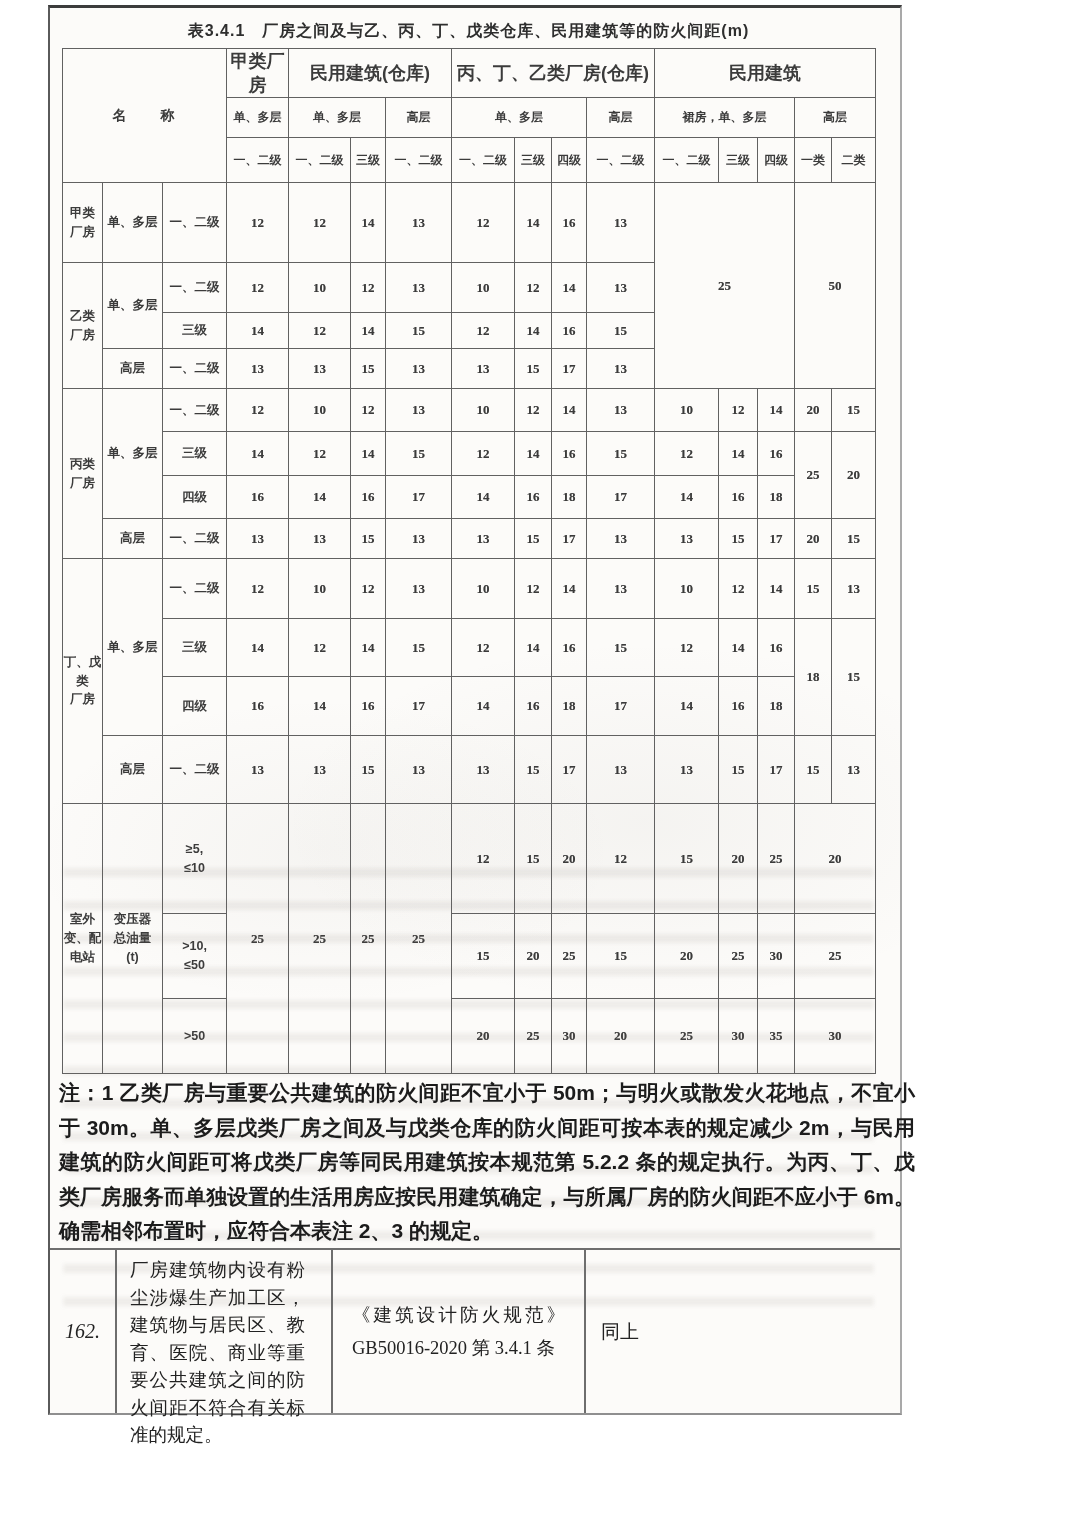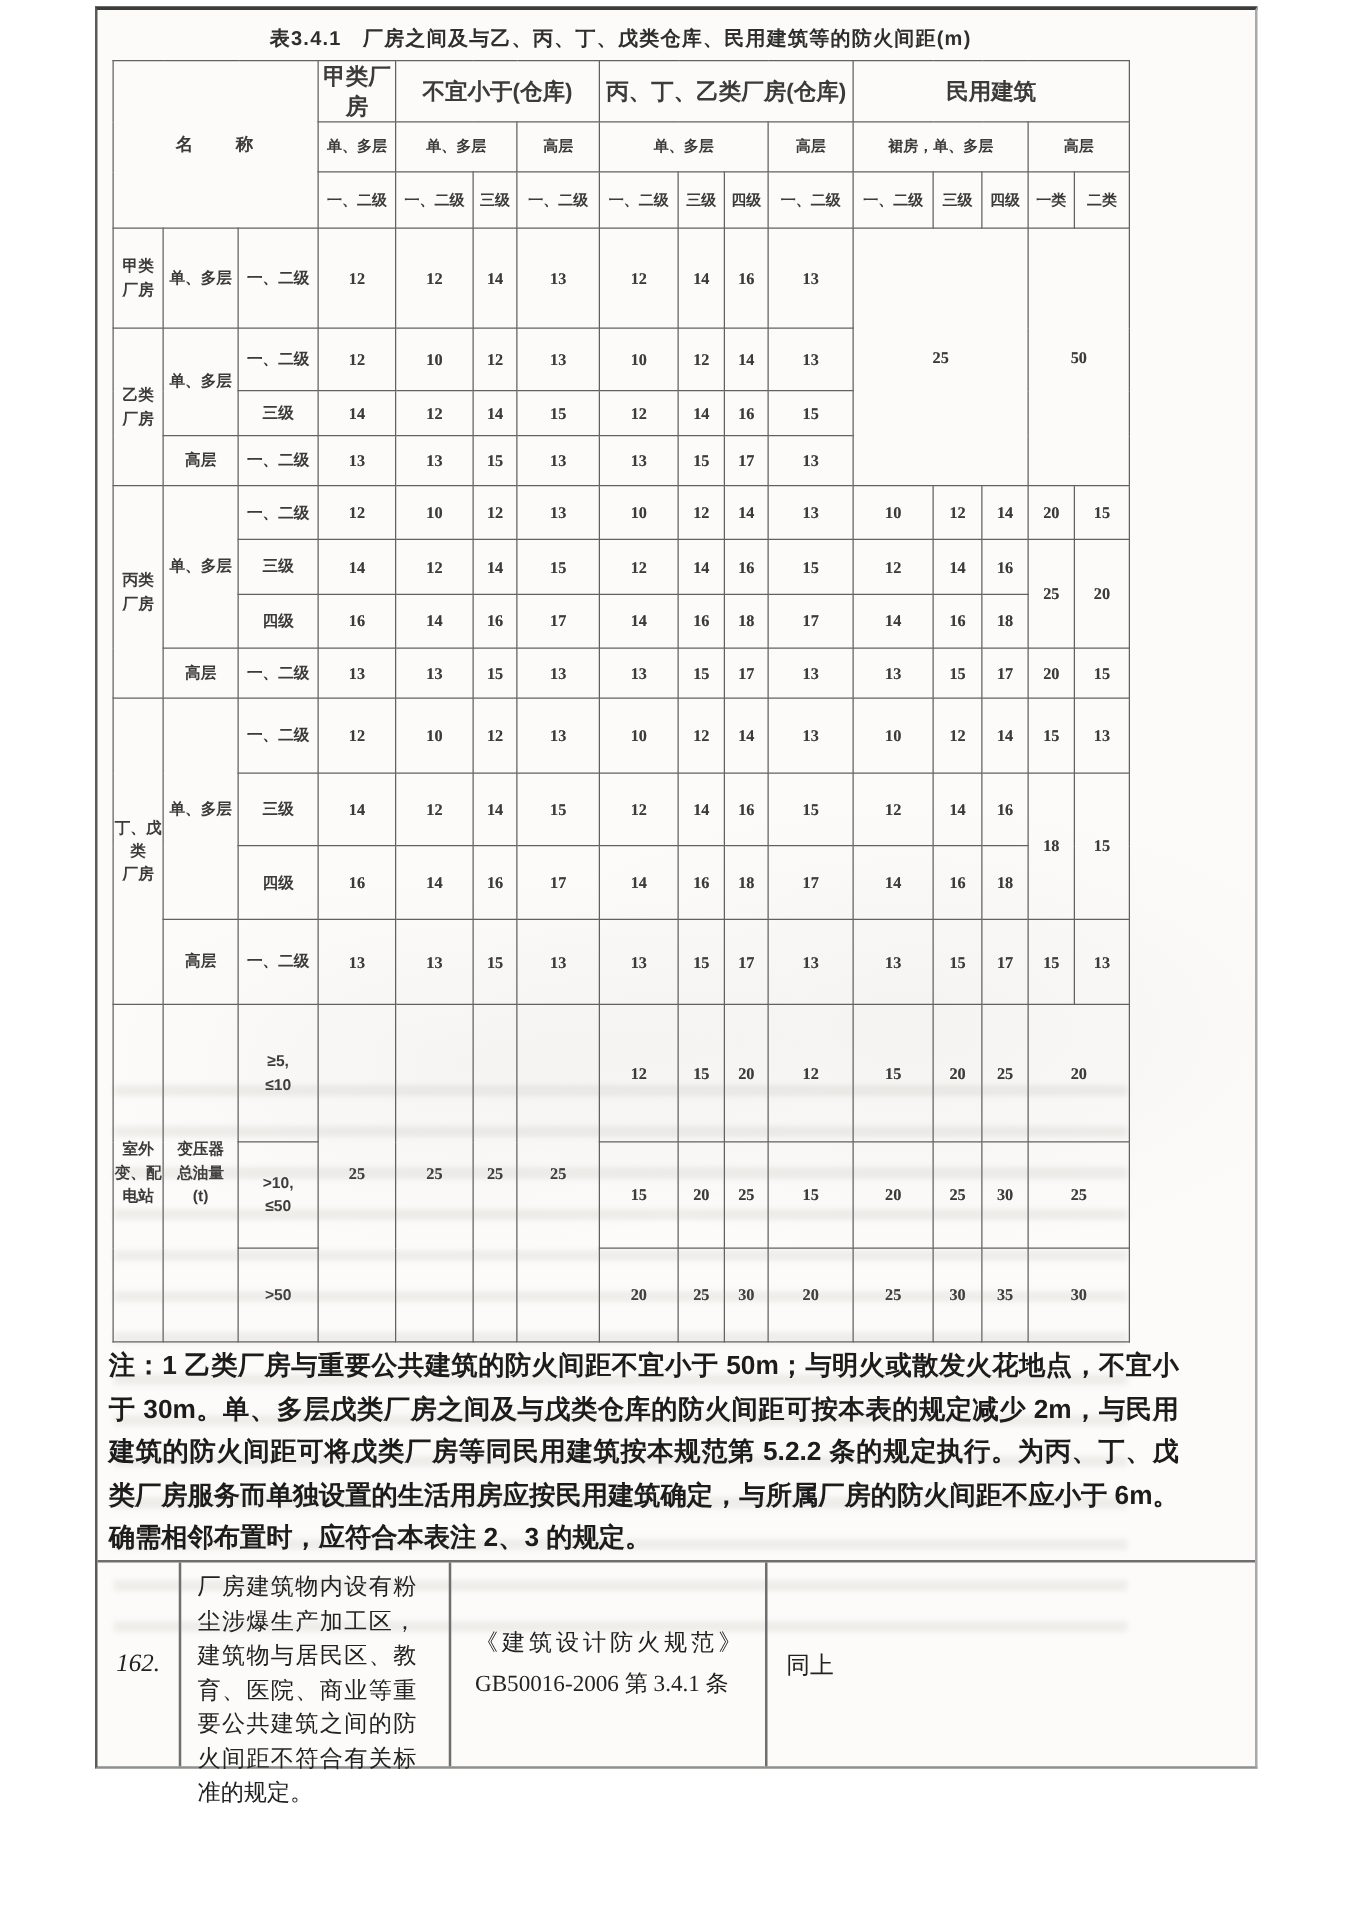--- a/index.html
+++ b/index.html
@@ -10,7 +10,7 @@
   }
   
   .frame{
-    position:absolute;left:48px;top:5px;width:930px;height:1410px;
+    position:absolute;left:48px;top:5px;width:854px;height:1410px;
     border-top:3px solid #3c3c3c;
     border-left:2px solid #5a5a5a;
     border-right:2px solid #a9a9a9;
@@ -20,7 +20,6 @@
       radial-gradient(ellipse 520px 260px at 70% 58%, rgba(125,120,108,0.06), transparent 70%),
       #fcfbf9;
     box-sizing:border-box;
-    margin-left:28px;
   }
   .scan-title{
     position:absolute;left:12px;top:13px;width:813px;

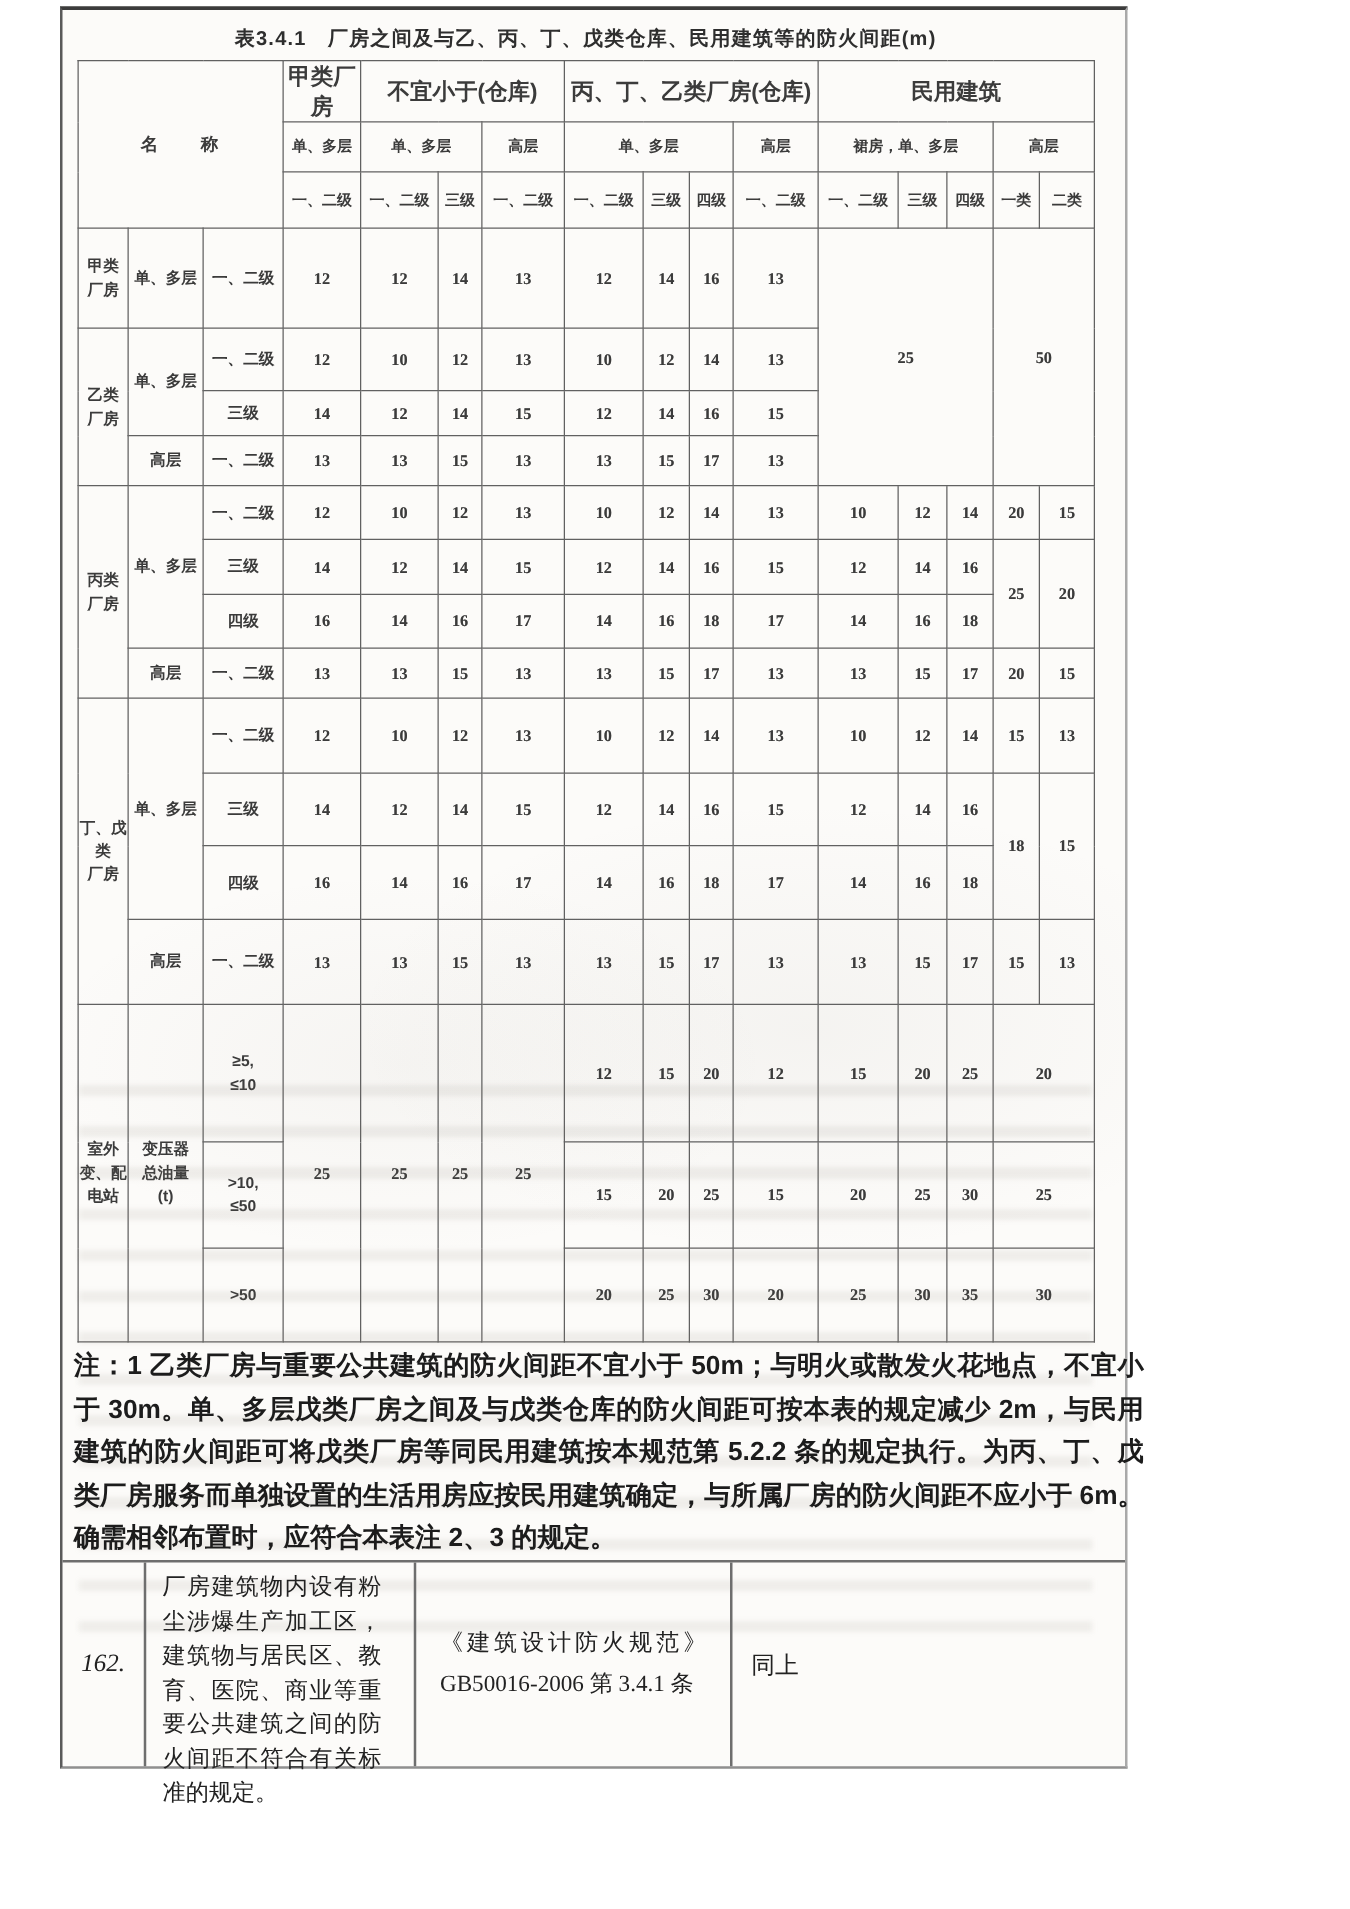--- a/index.html
+++ b/index.html
@@ -119,7 +119,7 @@
       <tr style="height:40px">
         <td class="name-cell" colspan="3" rowspan="3">名　　称</td>
         <td class="hdr">甲类厂房</td>
-        <td class="hdr" colspan="3">不宜小于(仓库)</td>
+        <td class="hdr" colspan="3">民用建筑(仓库)</td>
         <td class="hdr" colspan="4">丙、丁、乙类厂房(仓库)</td>
         <td class="hdr" colspan="5">民用建筑</td>
       </tr>

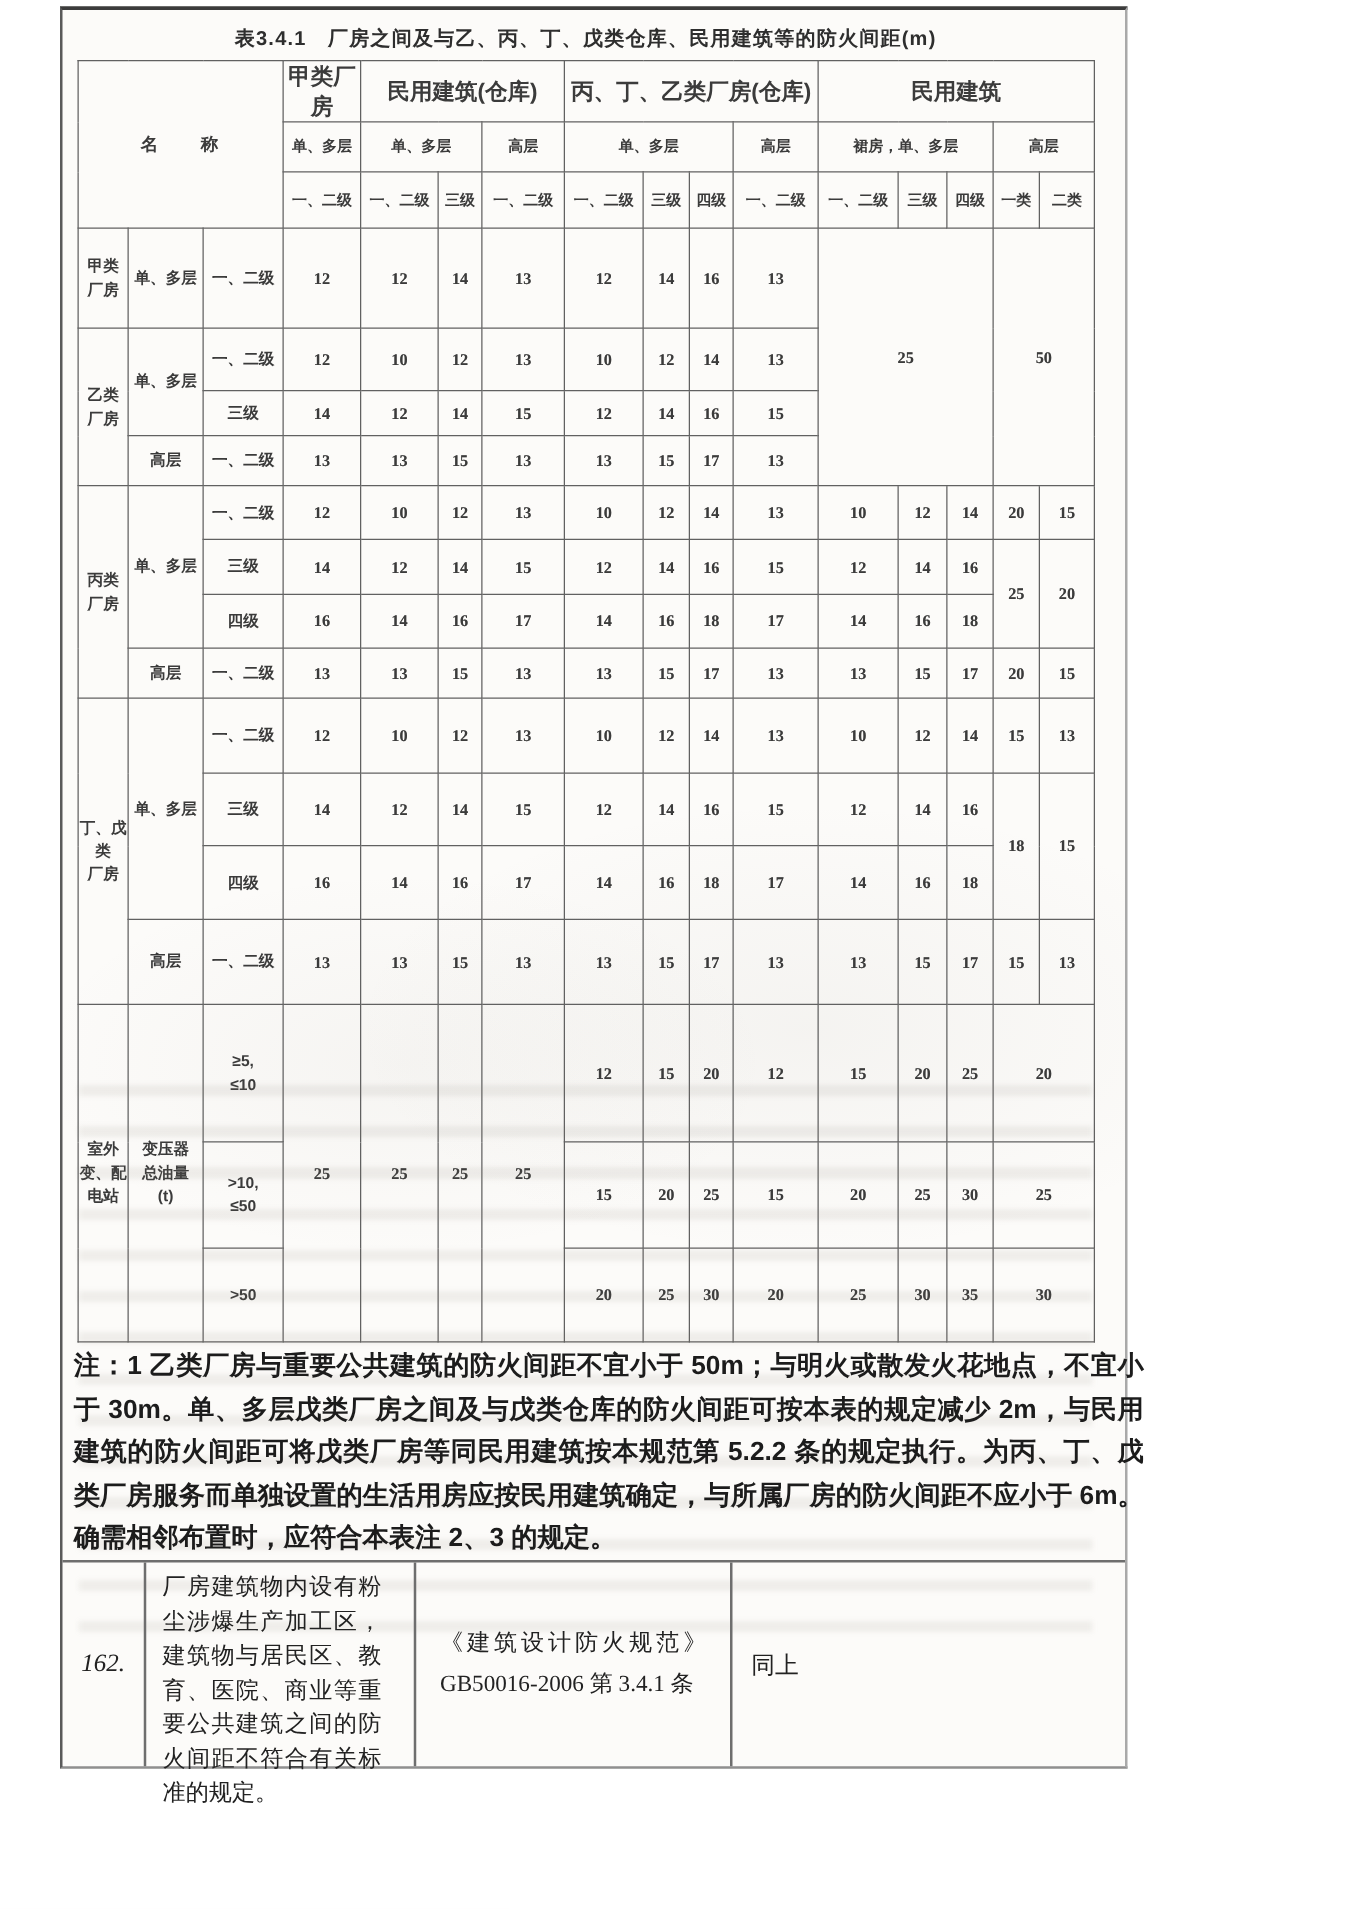--- a/index.html
+++ b/index.html
@@ -393,7 +393,7 @@
   <div class="checklist">
     <div class="cl-cell cl-num">162.</div>
     <div class="cl-cell cl-problem">厂房建筑物内设有粉尘涉爆生产加工区，建筑物与居民区、教育、医院、商业等重要公共建筑之间的防火间距不符合有关标准的规定。</div>
-    <div class="cl-cell cl-ref">《建筑设计防火规范》GB50016-2006 第 3.4.1 条</div>
+    <div class="cl-cell cl-ref">《建筑设计防火规范》GB50016-2020 第 3.4.1 条</div>
     <div class="cl-cell cl-remark">同上</div>
   </div>
 

